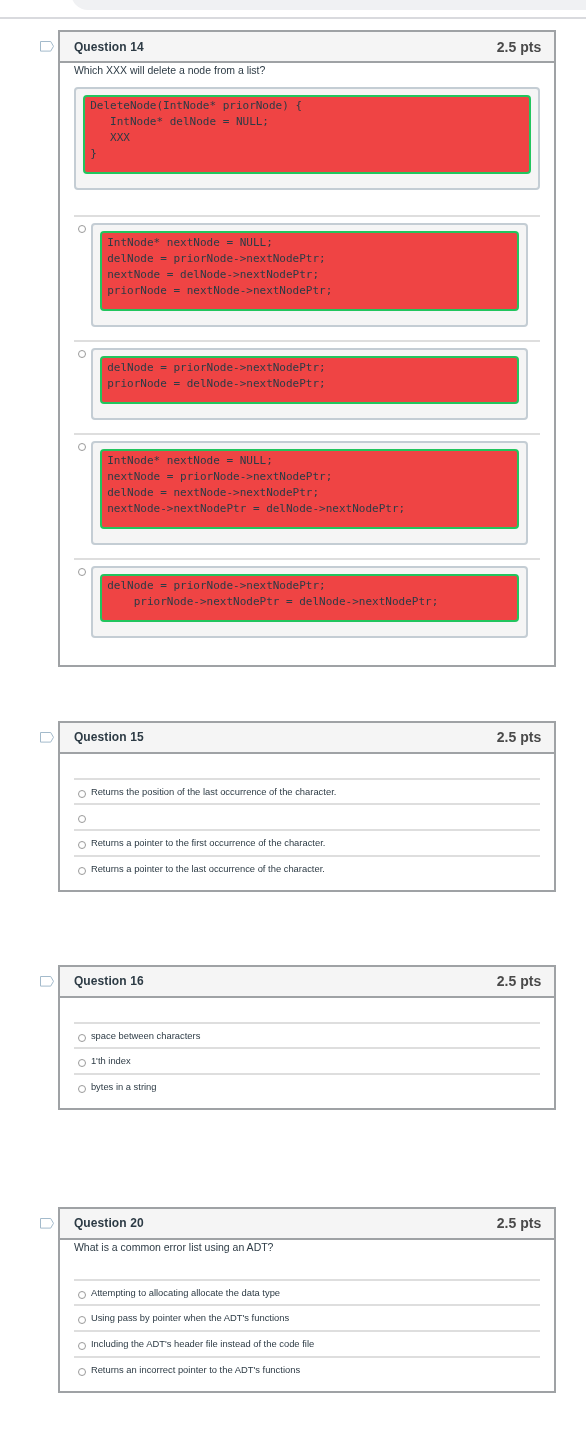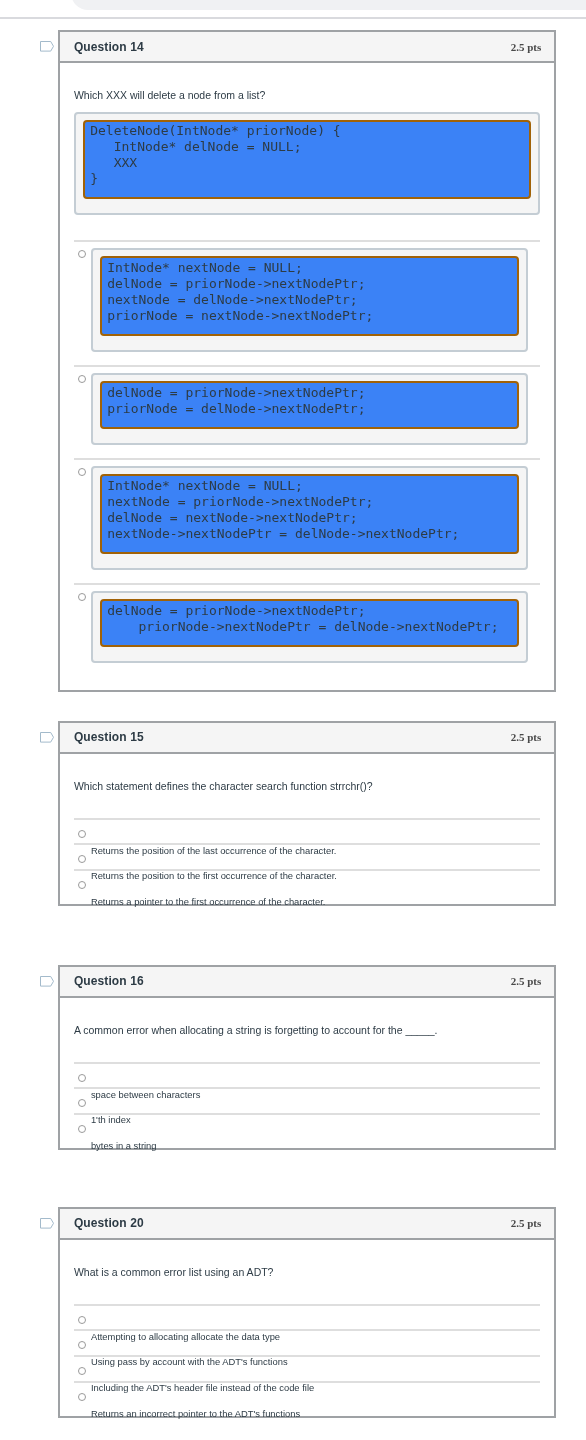--- a/index.html
+++ b/index.html
@@ -53,7 +53,7 @@
     box-sizing: border-box;
   }
   .q-name { font-size: 12px; font-weight: bold; letter-spacing: .1px; }
-  .q-pts  { font-size: 11px; font-weight: bold; color: #4A4A4A; font-family: Liberation Serif, serif; }
+  .q-pts  { font-size: 14px; font-weight: bold; color: #4A4A4A; }
 
   .q-body { padding: 0 14px 0 14px; }
   .q-text { font-size: 10.5px; line-height: 15px; padding-top: 25px; }

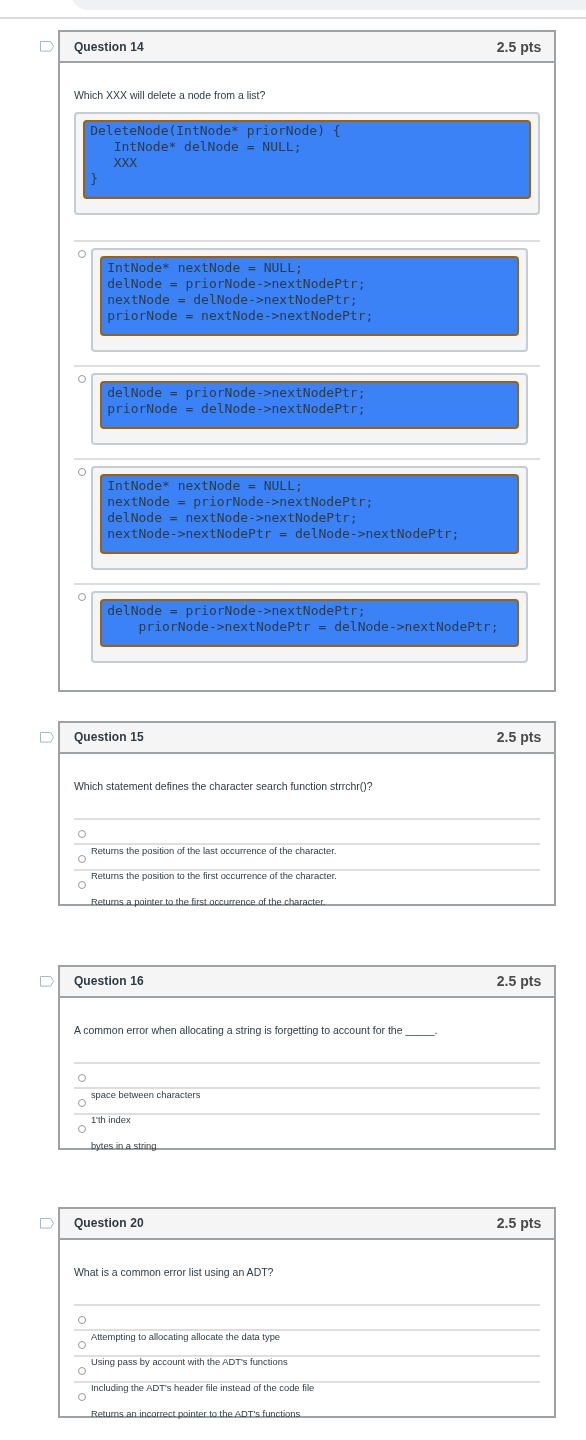--- a/index.html
+++ b/index.html
@@ -56,7 +56,7 @@
   .q-pts  { font-size: 14px; font-weight: bold; color: #4A4A4A; }
 
   .q-body { padding: 0 14px 0 14px; }
-  .q-text { font-size: 10.5px; line-height: 15px; padding-top: 25px; }
+  .q-text { font-size: 10.5px; line-height: 15px; }
 
   
   .code-outer {

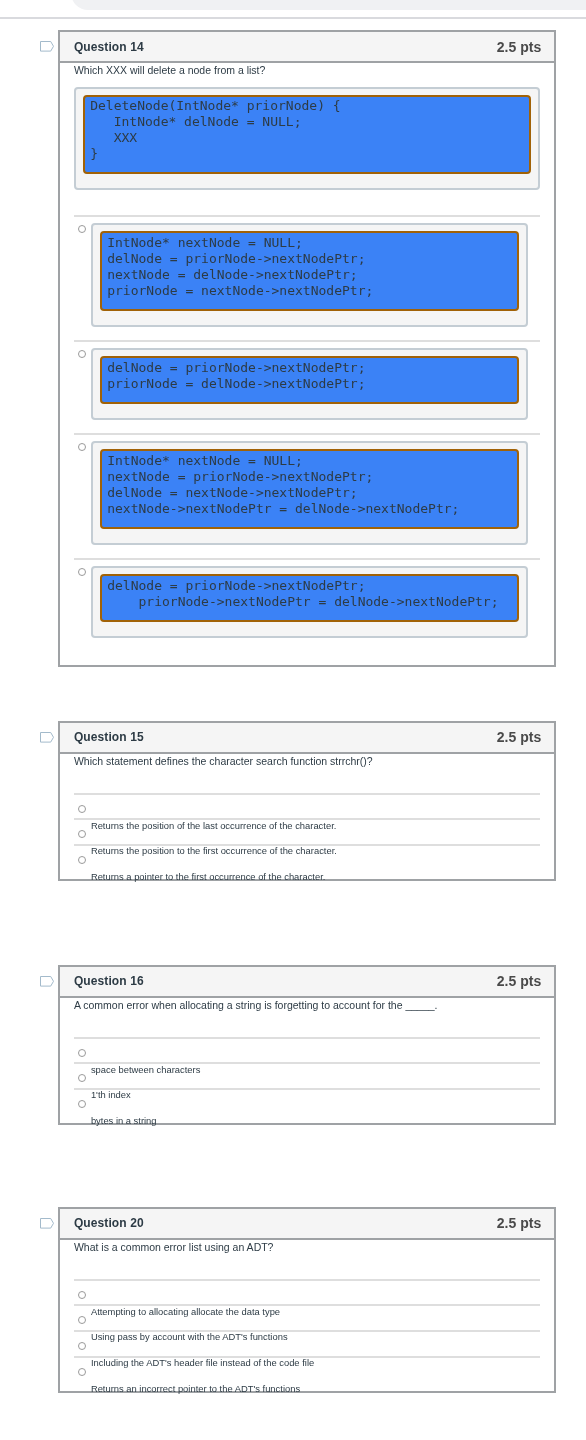--- a/index.html
+++ b/index.html
@@ -67,14 +67,14 @@
     box-sizing: border-box;
   }
   .code-inner {
-    border: 2px solid #a16207;
-    background: #3b82f6;
+    border: 2px solid #22c55e;
+    background: #ef4444;
     border-radius: 4px;
     padding: 1.1px 7px 10.4px 5.3px;
     margin: 0;
     box-sizing: border-box;
     font-family: "DejaVu Sans Mono", monospace;
-    font-size: 13px;
+    font-size: 11px;
     line-height: 16px;
     white-space: pre;
     color: #2D3B45;

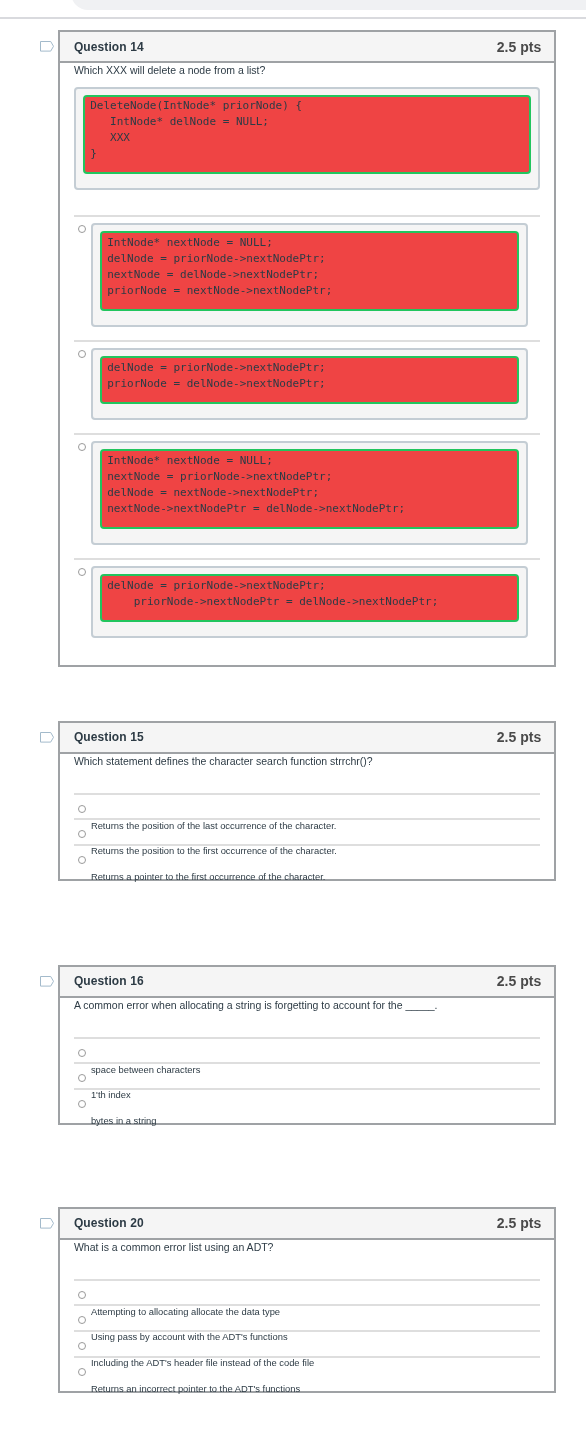--- a/index.html
+++ b/index.html
@@ -177,7 +177,6 @@
             <span class="q-pts">2.5 pts</span>  
           </div>  
           <div class="q-body">    
-            <div class="q-text">Which statement defines the character search function strrchr()?</div>    
             <div class="answers">
               <div class="ans">
                 <span class="radio"></span>

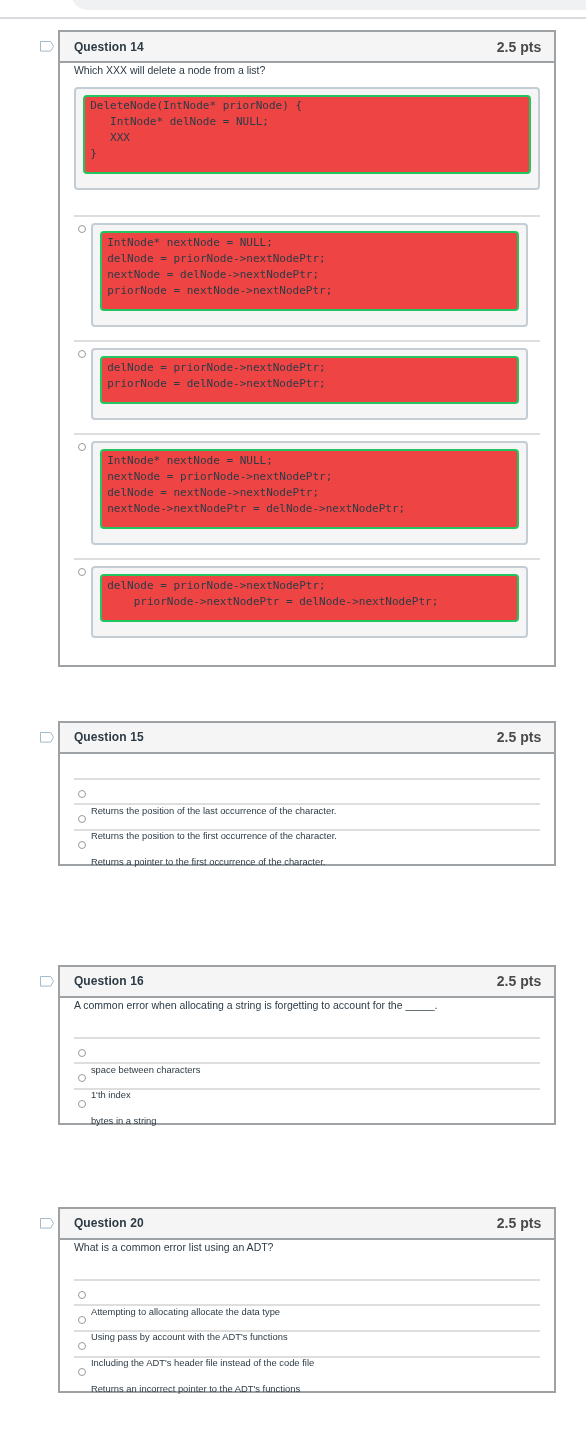--- a/index.html
+++ b/index.html
@@ -104,7 +104,7 @@
     box-sizing: border-box;
   }
   .ans-code .radio { margin-top: 1.5px; }
-  .ans-text { font-size: 9.4px; line-height: 14px; margin-left: 5px; margin-top: 24px; }
+  .ans-text { font-size: 9.4px; line-height: 14px; margin-left: 5px; margin-top: 5px; }
 </style>
 </head>
 <body>

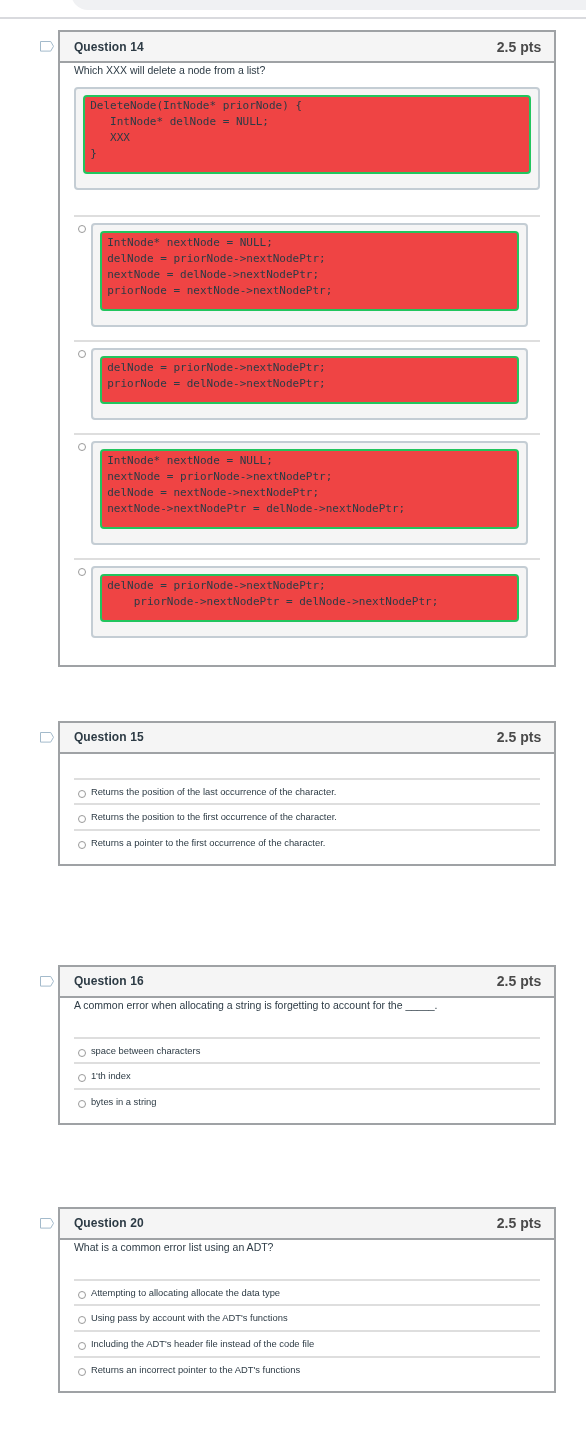--- a/index.html
+++ b/index.html
@@ -184,7 +184,6 @@
               </div>
               <div class="ans">
                 <span class="radio"></span>
-                <span class="ans-text">Returns the position to the first occurrence of the character.</span>
               </div>
               <div class="ans">
                 <span class="radio"></span>

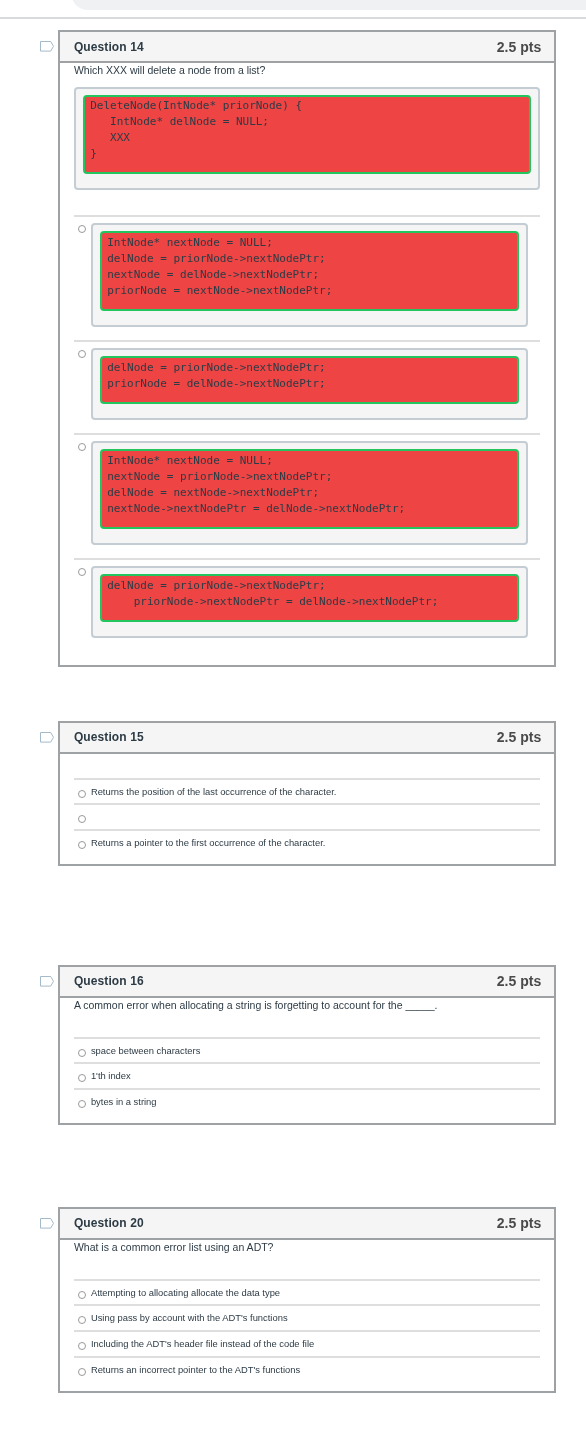--- a/index.html
+++ b/index.html
@@ -189,6 +189,10 @@
                 <span class="radio"></span>
                 <span class="ans-text">Returns a pointer to the first occurrence of the character.</span>
               </div>
+              <div class="ans">
+                <span class="radio"></span>
+                <span class="ans-text">Returns a pointer to the last occurrence of the character.</span>
+              </div>
             </div>  
           </div>
         </div>

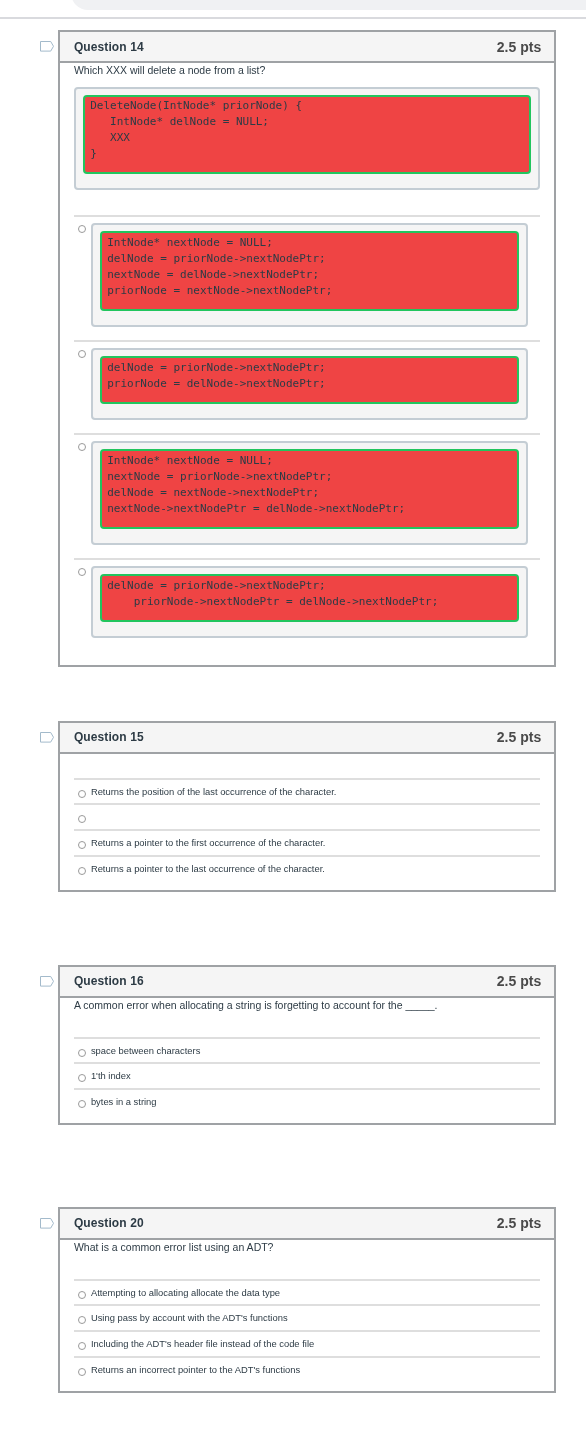--- a/index.html
+++ b/index.html
@@ -207,7 +207,6 @@
             <span class="q-pts">2.5 pts</span>  
           </div>  
           <div class="q-body">    
-            <div class="q-text">A common error when allocating a string is forgetting to account for the _____.</div>    
             <div class="answers">
               <div class="ans">
                 <span class="radio"></span>

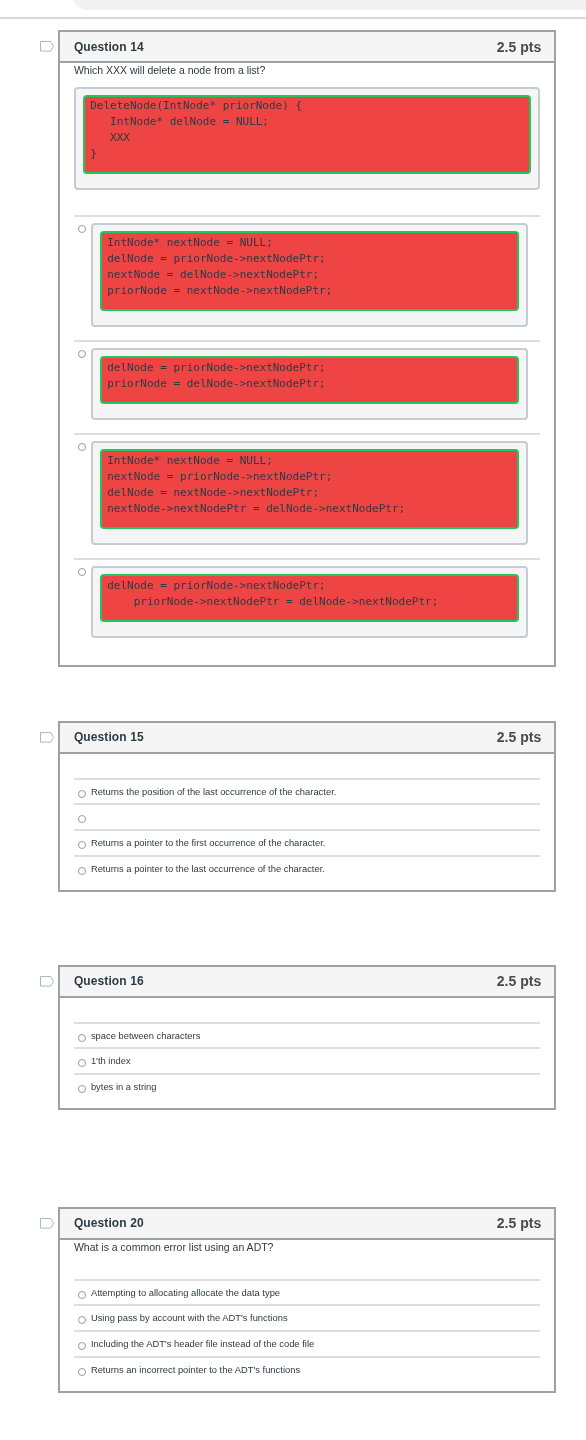--- a/index.html
+++ b/index.html
@@ -242,7 +242,7 @@
               </div>
               <div class="ans">
                 <span class="radio"></span>
-                <span class="ans-text">Using pass by account with the ADT's functions</span>
+                <span class="ans-text">Using pass by pointer when the ADT's functions</span>
               </div>
               <div class="ans">
                 <span class="radio"></span>

